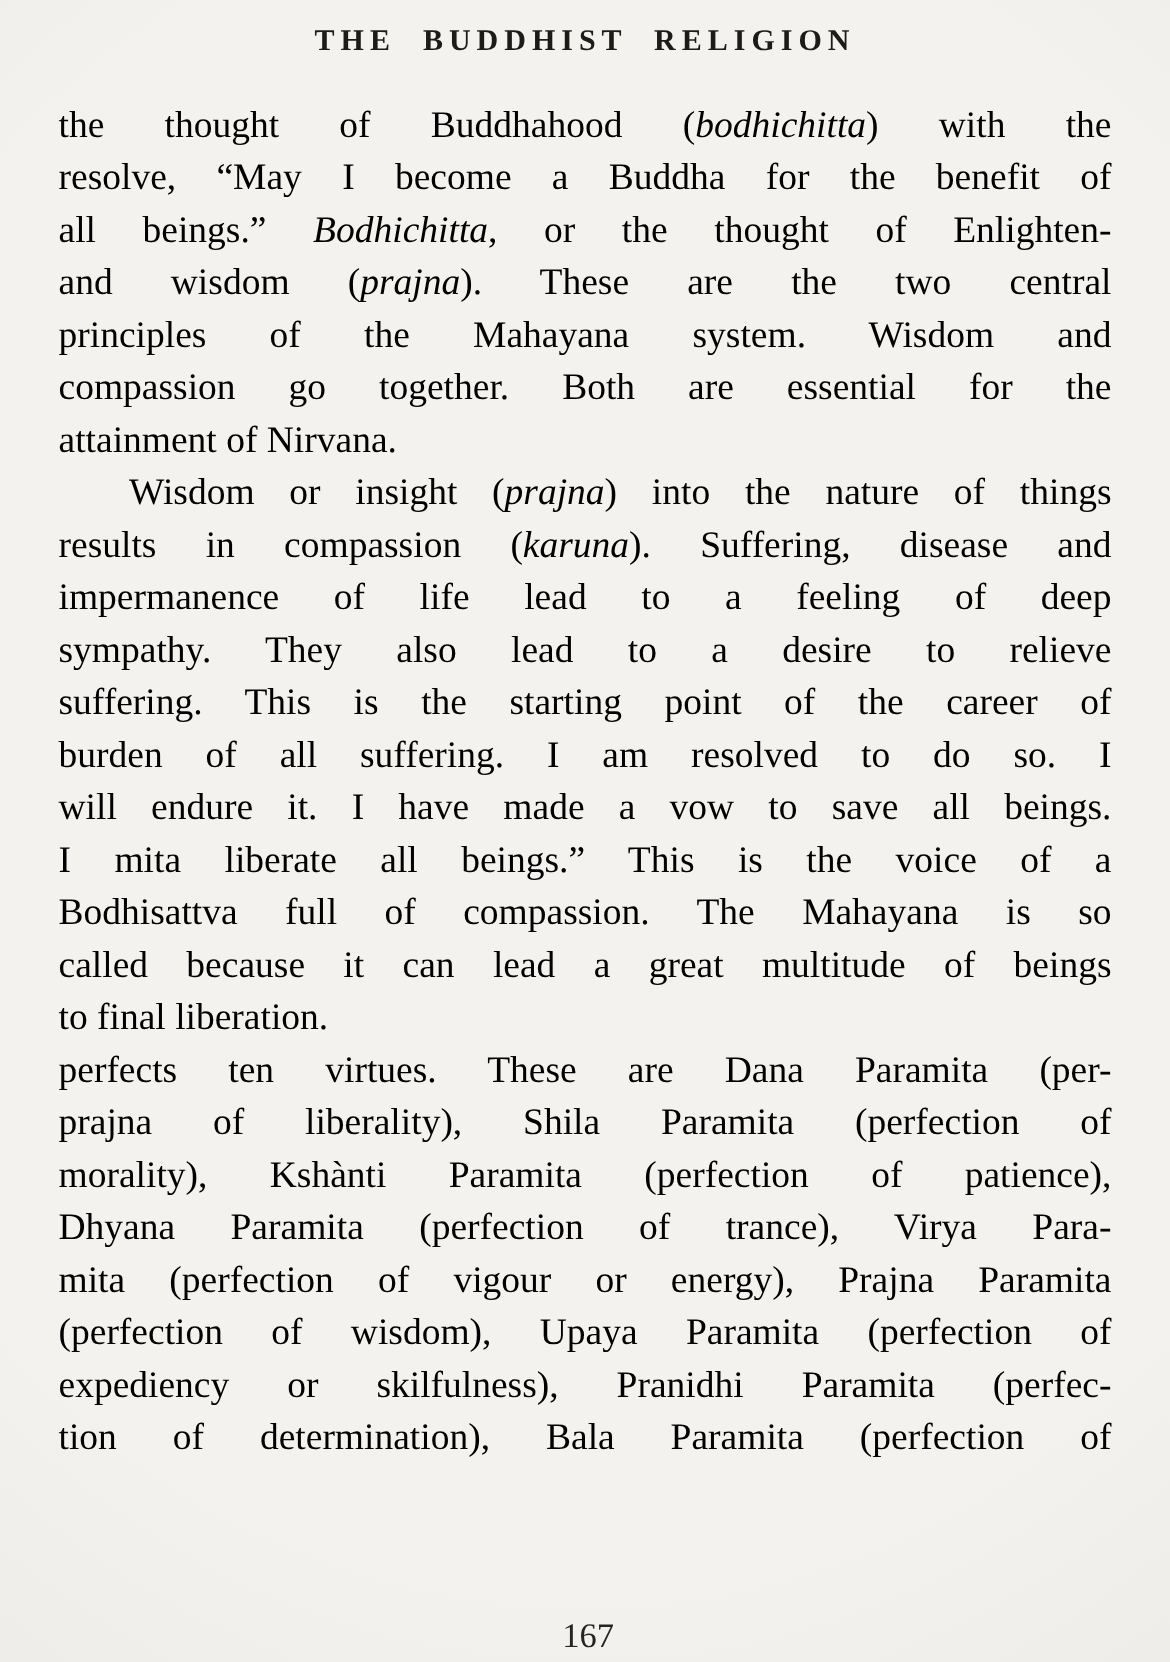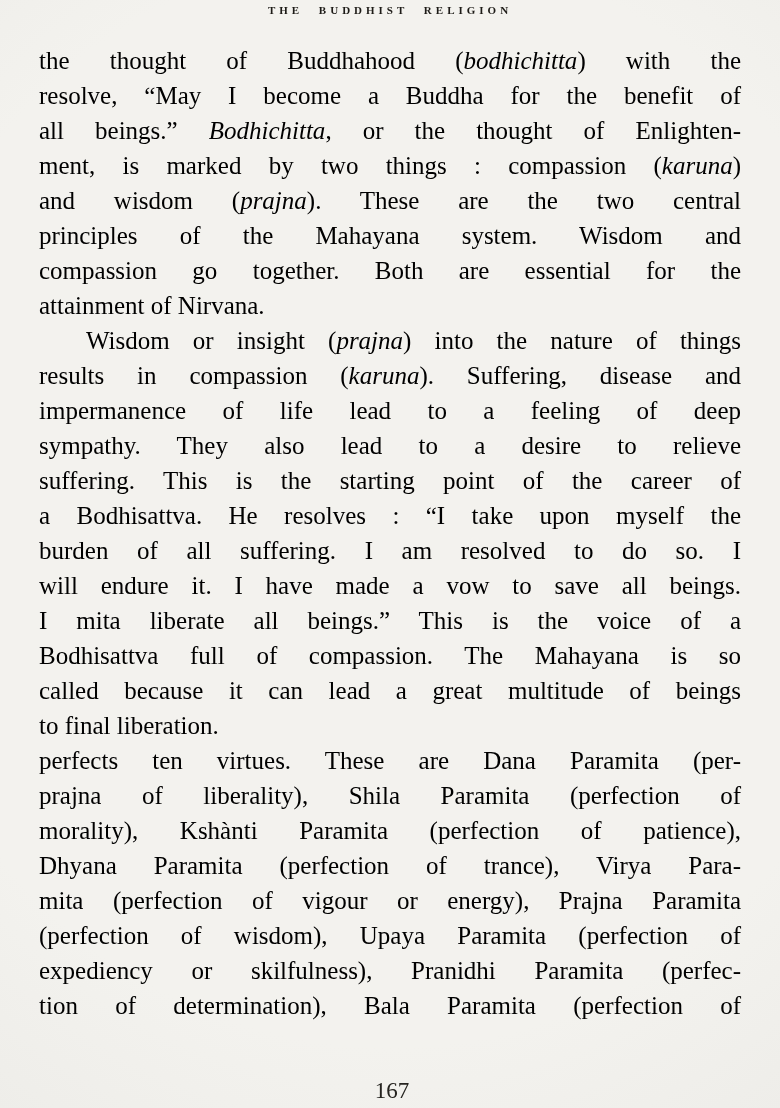--- a/index.html
+++ b/index.html
@@ -20,9 +20,9 @@
   }
   .running-head {
     margin: 0;
-    padding-top: 4px;
+    padding-top: 16px;
     text-align: center;
-    font-size: 11px;
+    font-size: 20px;
     font-weight: 700;
     letter-spacing: 4px;
     word-spacing: 9px;

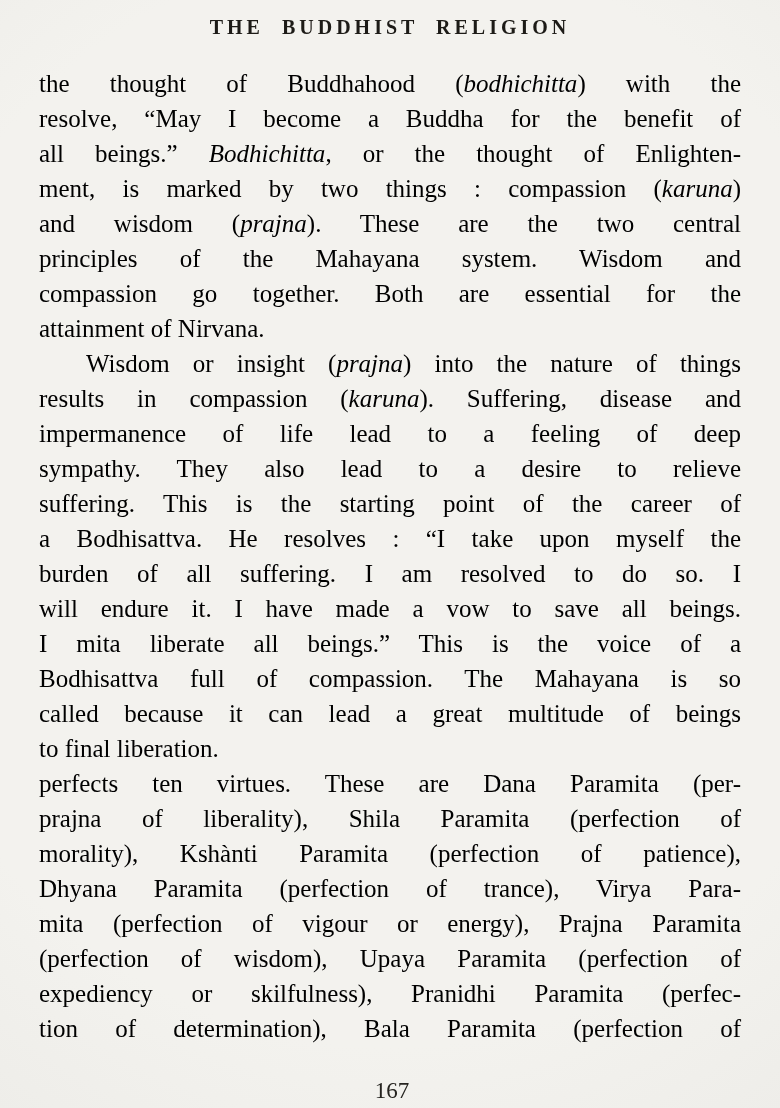--- a/index.html
+++ b/index.html
@@ -64,7 +64,6 @@
         <div class="line">the thought of Buddhahood (<i>bodhichitta</i>) with the</div>
         <div class="line">resolve, “May I become a Buddha for the benefit of</div>
         <div class="line">all beings.” <i>Bodhichitta</i>, or the thought of Enlighten-</div>
-        <div class="line">ment, is marked by two things : compassion (<i>karuna</i>)</div>
         <div class="line">and wisdom (<i>prajna</i>). These are the two central</div>
         <div class="line">principles of the Mahayana system. Wisdom and</div>
         <div class="line">compassion go together. Both are essential for the</div>

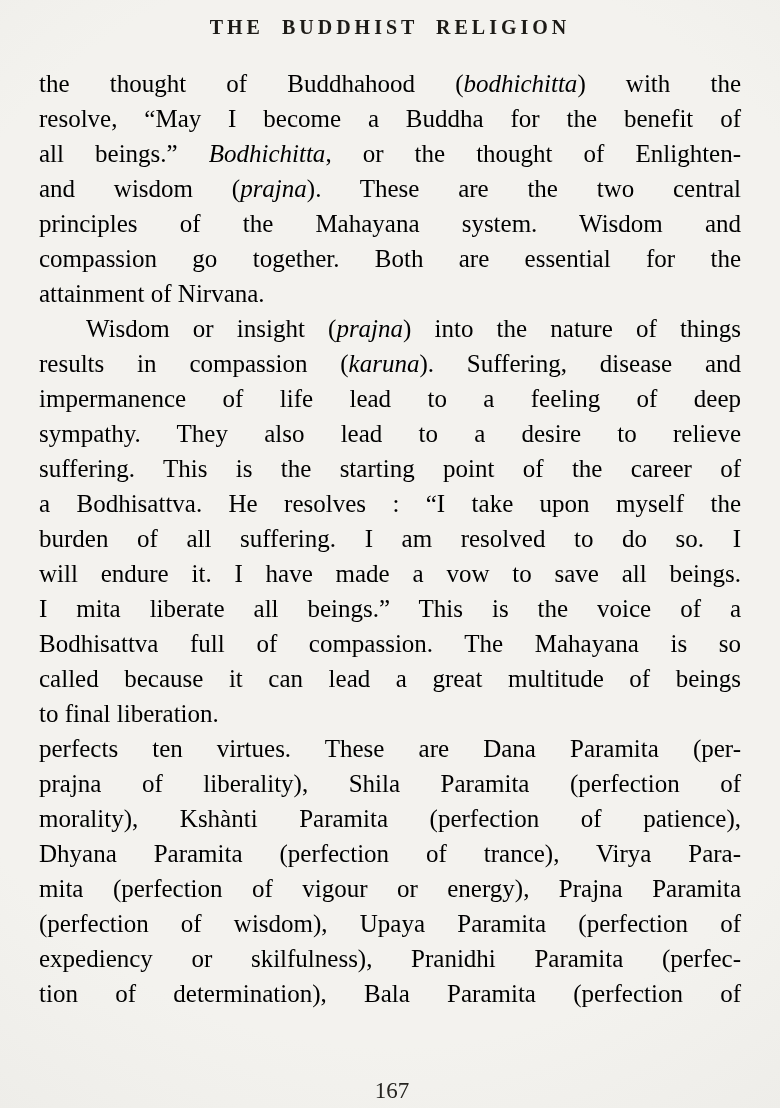--- a/index.html
+++ b/index.html
@@ -75,7 +75,6 @@
         <div class="line">impermanence of life lead to a feeling of deep</div>
         <div class="line">sympathy. They also lead to a desire to relieve</div>
         <div class="line">suffering. This is the starting point of the career of</div>
-        <div class="line">a Bodhisattva. He resolves : “I take upon myself the</div>
         <div class="line">burden of all suffering. I am resolved to do so. I</div>
         <div class="line">will endure it. I have made a vow to save all beings.</div>
         <div class="line">I mita liberate all beings.” This is the voice of a</div>

